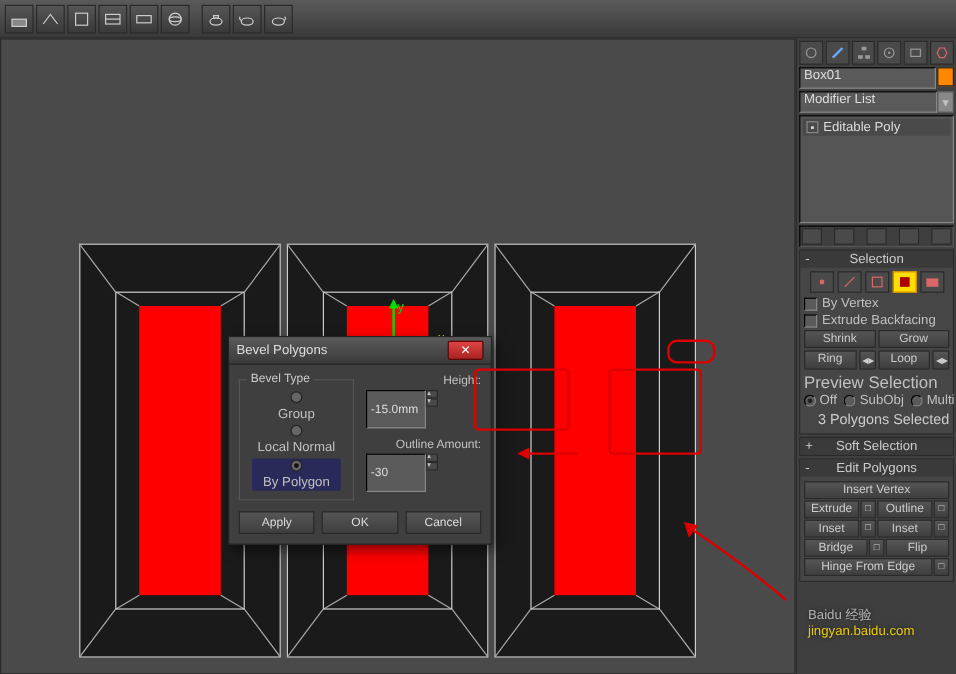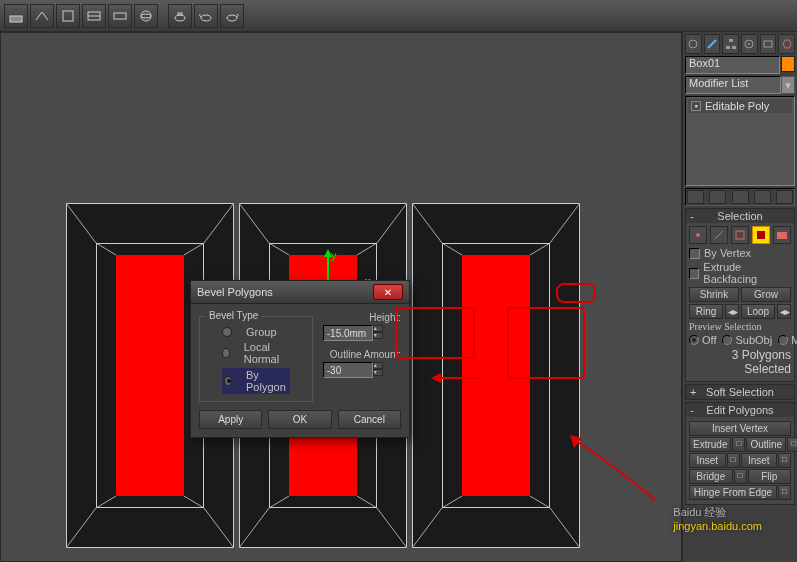--- a/index.html
+++ b/index.html
@@ -24,7 +24,7 @@
     .diag line { stroke: #aaa; stroke-width: 1; }
     .gizmo { position: absolute; left: 322px; top: 216px; }
     
-    .panel { width: 115px; background: #3f3f3f; border-left: 1px solid #2a2a2a; display: flex; flex-direction: column; padding: 2px; gap: 2px; overflow: hidden; }
+    .panel { width: 134px; background: #3f3f3f; border-left: 1px solid #2a2a2a; display: flex; flex-direction: column; padding: 2px; gap: 2px; overflow: hidden; }
     .panel-toolbar { display: flex; gap: 2px; height: 20px; }
     .pt-btn { width: 20px; height: 20px; background: #4a4a4a; border: 1px solid #2a2a2a; display: flex; align-items: center; justify-content: center; }
     

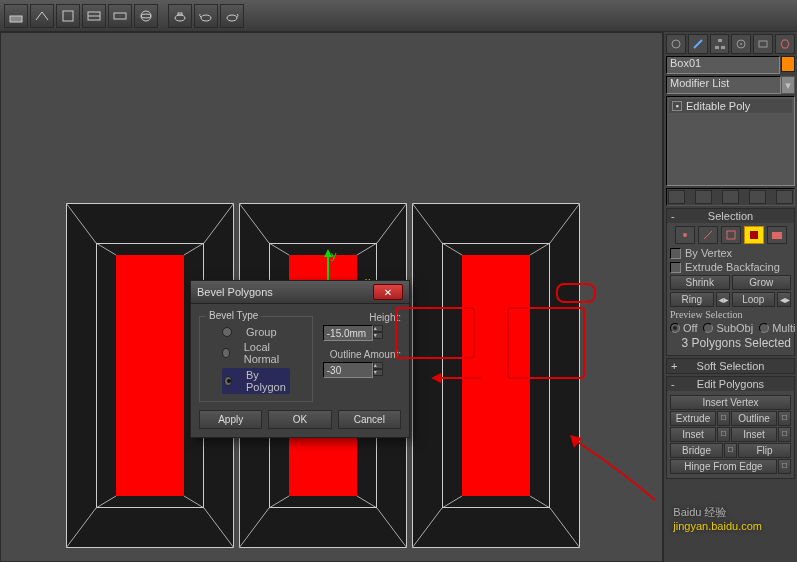--- a/index.html
+++ b/index.html
@@ -71,7 +71,7 @@
     .radio-dot.checked::after { content: ''; position: absolute; left: 2px; top: 2px; width: 4px; height: 4px; border-radius: 50%; background: #222; }
     
     .info-text { text-align: right; font-size: 12px; color: #ccc; margin: 2px 0; }
-    .sidenote { font-size: 10px; margin: 2px 0; font-family: Liberation Serif, serif; }
+    .sidenote { font-size: 14px; margin: 2px 0; }
     
     .edit-row { display: flex; gap: 1px; margin: 1px 0; }
     .edit-btn { flex: 1; background: linear-gradient(#555, #3f3f3f); border: 1px solid #2a2a2a; color: #ccc; padding: 1px 3px; text-align: center; font-size: 10px; }

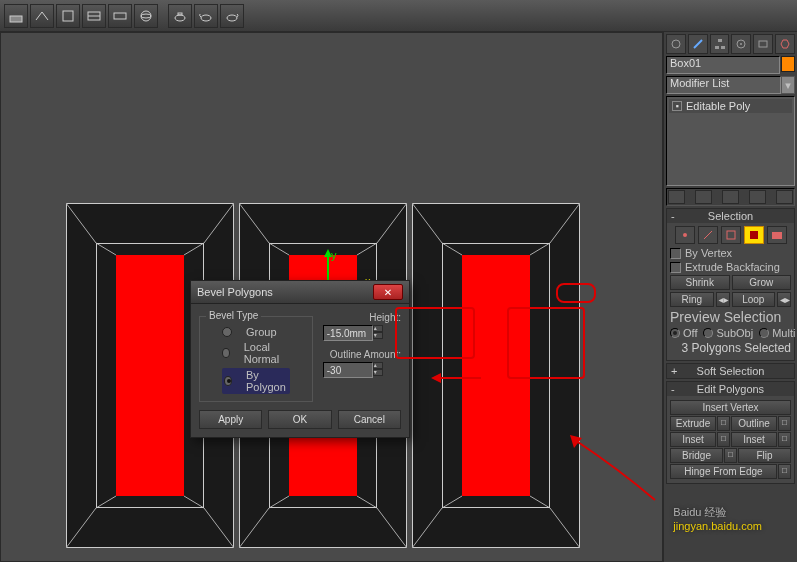--- a/index.html
+++ b/index.html
@@ -86,7 +86,7 @@
     .dlg-right { flex: 1; }
     .grp { border: 1px solid #555; padding: 6px 6px 4px; position: relative; margin-top: 4px; }
     .grp-label { position: absolute; top: -7px; left: 6px; background: #3f3f3f; padding: 0 3px; font-size: 10px; color: #ccc; }
-    .dlg-radio { display: flex; align-items: center; gap: 14px; margin: 3px 16px; font-size: 10px; }
+    .dlg-radio { display: flex; align-items: center; gap: 3px; margin: 3px 4px; font-size: 10px; flex-direction: column; }
     .dlg-radio.sel { background: #2a2a5a; padding: 1px 2px; border-radius: 2px; }
     .drad { width: 10px; height: 10px; border-radius: 50%; border: 1px solid #222; background: #666; position: relative; }
     .drad.checked::after { content: ''; position: absolute; left: 2px; top: 2px; width: 4px; height: 4px; border-radius: 50%; background: #111; }

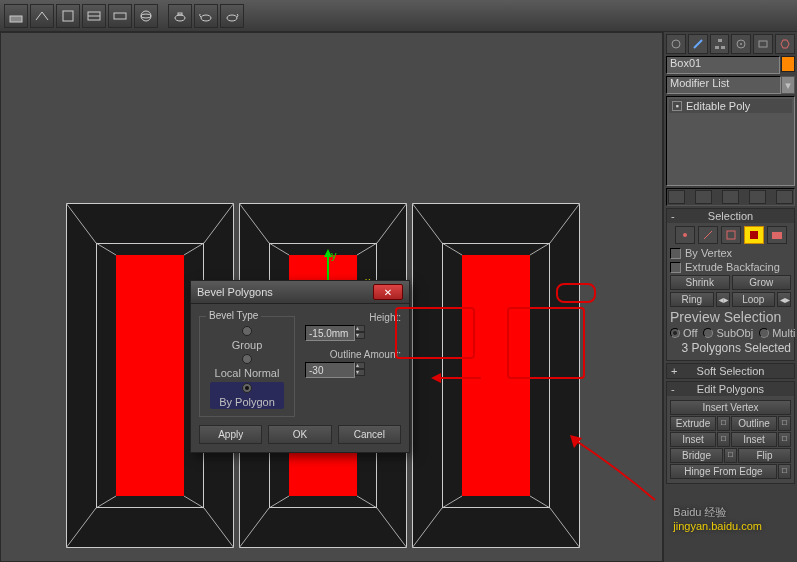--- a/index.html
+++ b/index.html
@@ -92,7 +92,7 @@
     .drad.checked::after { content: ''; position: absolute; left: 2px; top: 2px; width: 4px; height: 4px; border-radius: 50%; background: #111; }
     .field-label { font-size: 10px; text-align: right; margin-bottom: 2px; }
     .dlg-spinner { display: flex; margin-bottom: 8px; }
-    .dlg-spinner input { width: 50px; background: #5a5a5a; border: 1px inset #333; color: #ddd; padding: 1px 3px; font-size: 10px; height: 16px; }
+    .dlg-spinner input { width: 50px; background: #5a5a5a; border: 1px inset #333; color: #ddd; padding: 1px 3px; font-size: 10px; height: 32px; }
     .dlg-buttons { display: flex; gap: 6px; padding: 0 8px 8px; justify-content: space-between; }
     .dlg-btn { flex: 1; background: linear-gradient(#555, #3f3f3f); border: 1px solid #2a2a2a; color: #ddd; padding: 3px; text-align: center; font-size: 10px; cursor: pointer; }
     

